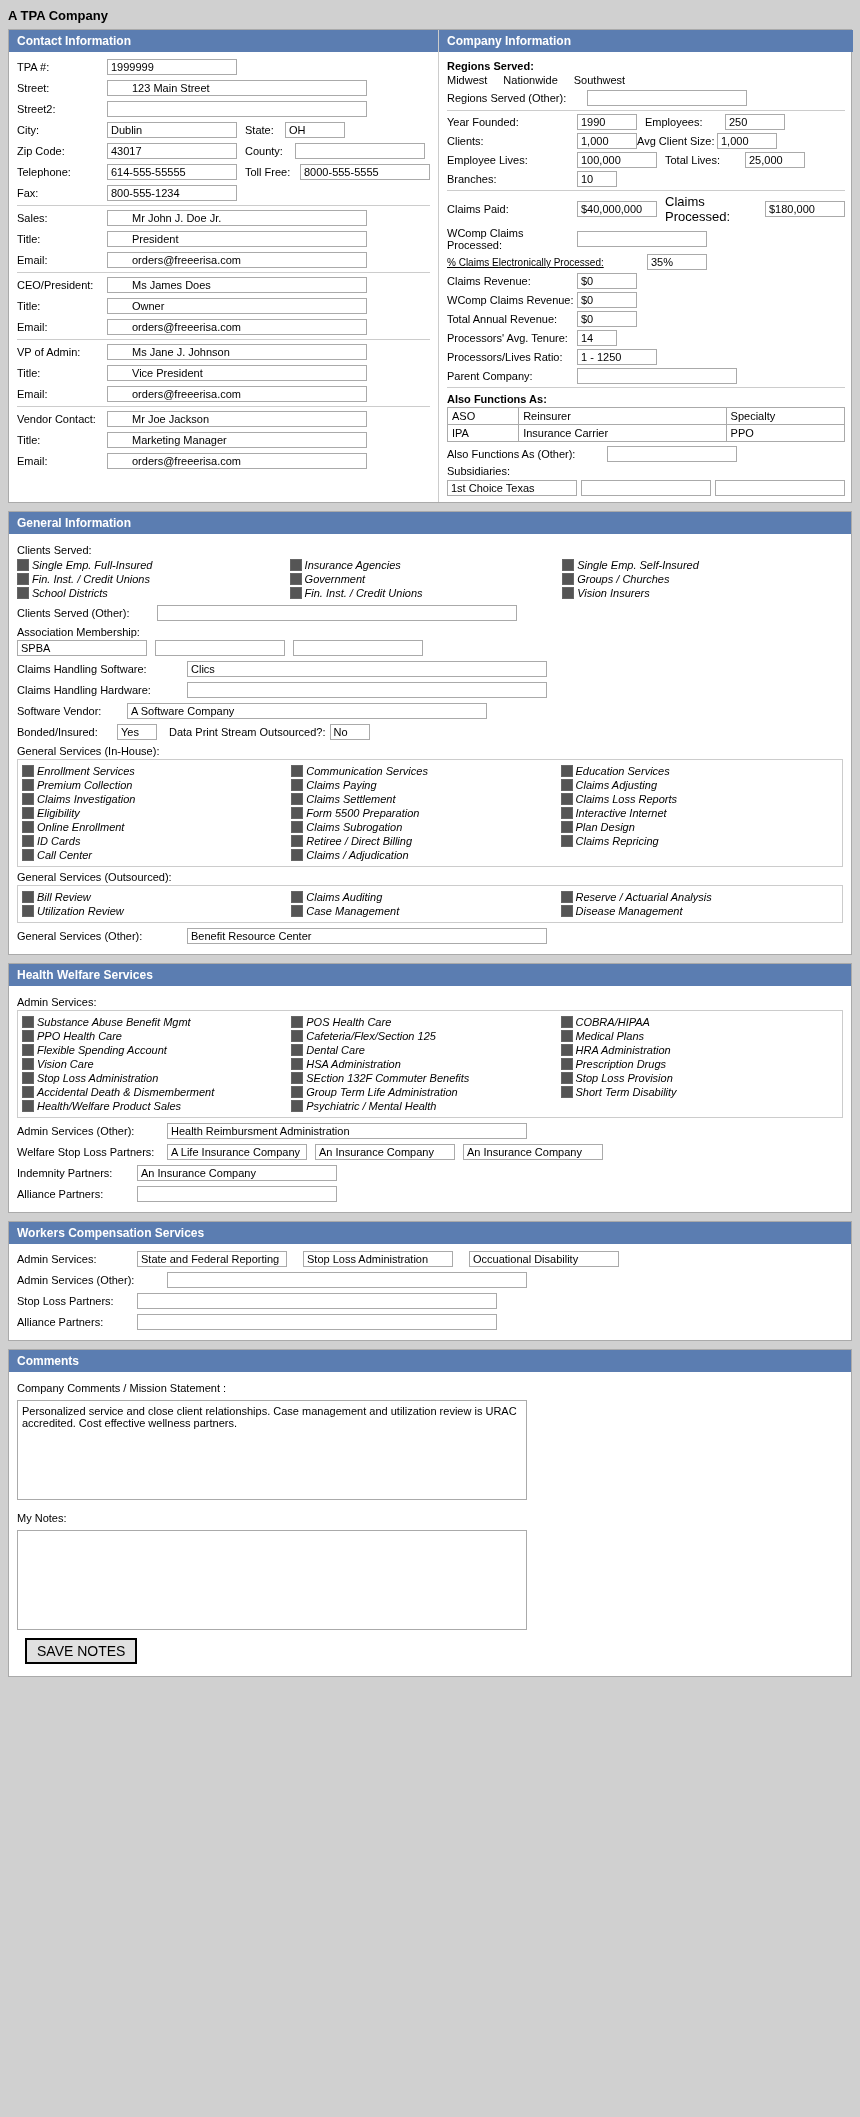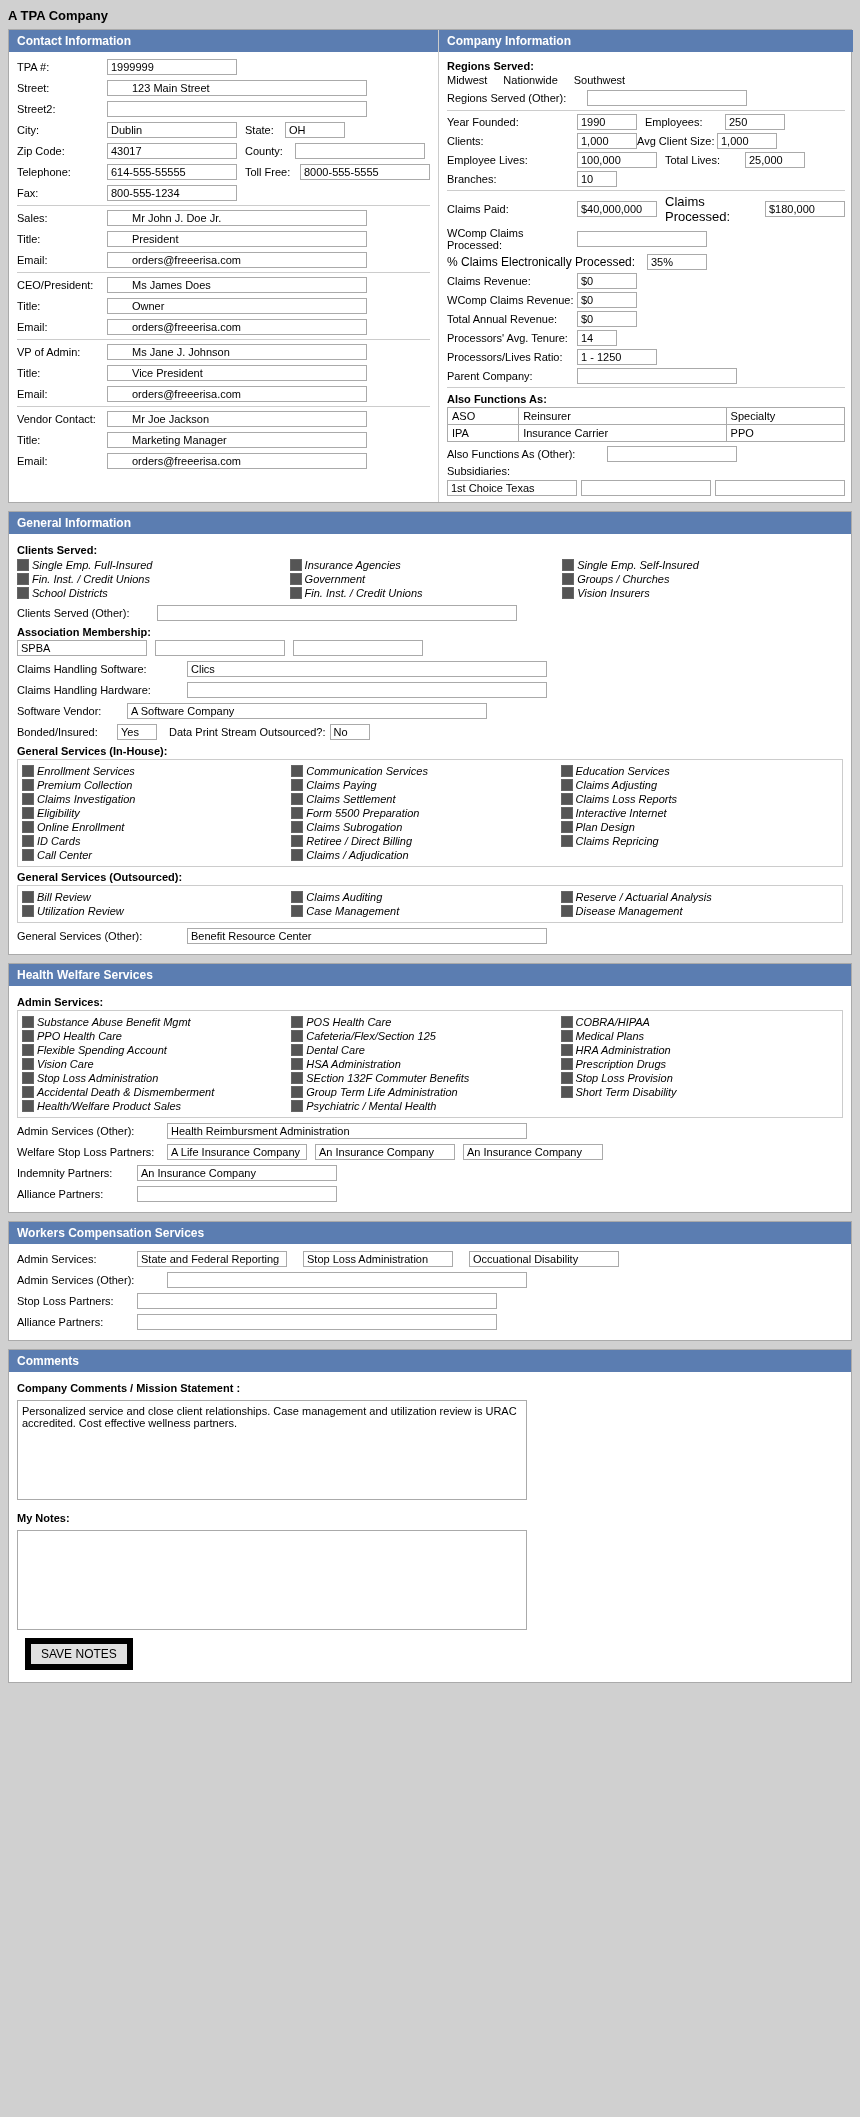--- a/index.html
+++ b/index.html
@@ -194,7 +194,7 @@
             <span class="field-input" style="width:130px;"></span>
           </div>
           <div class="ci-row">
-            <span style="width:200px;font-size:12px;">% Claims Electronically Processed:</span>
+            <span style="width:200px;font-size:10px;text-decoration:underline;">% Claims Electronically Processed:</span>
             <span class="field-input fi-60">35%</span>
           </div>
           <div class="ci-row">

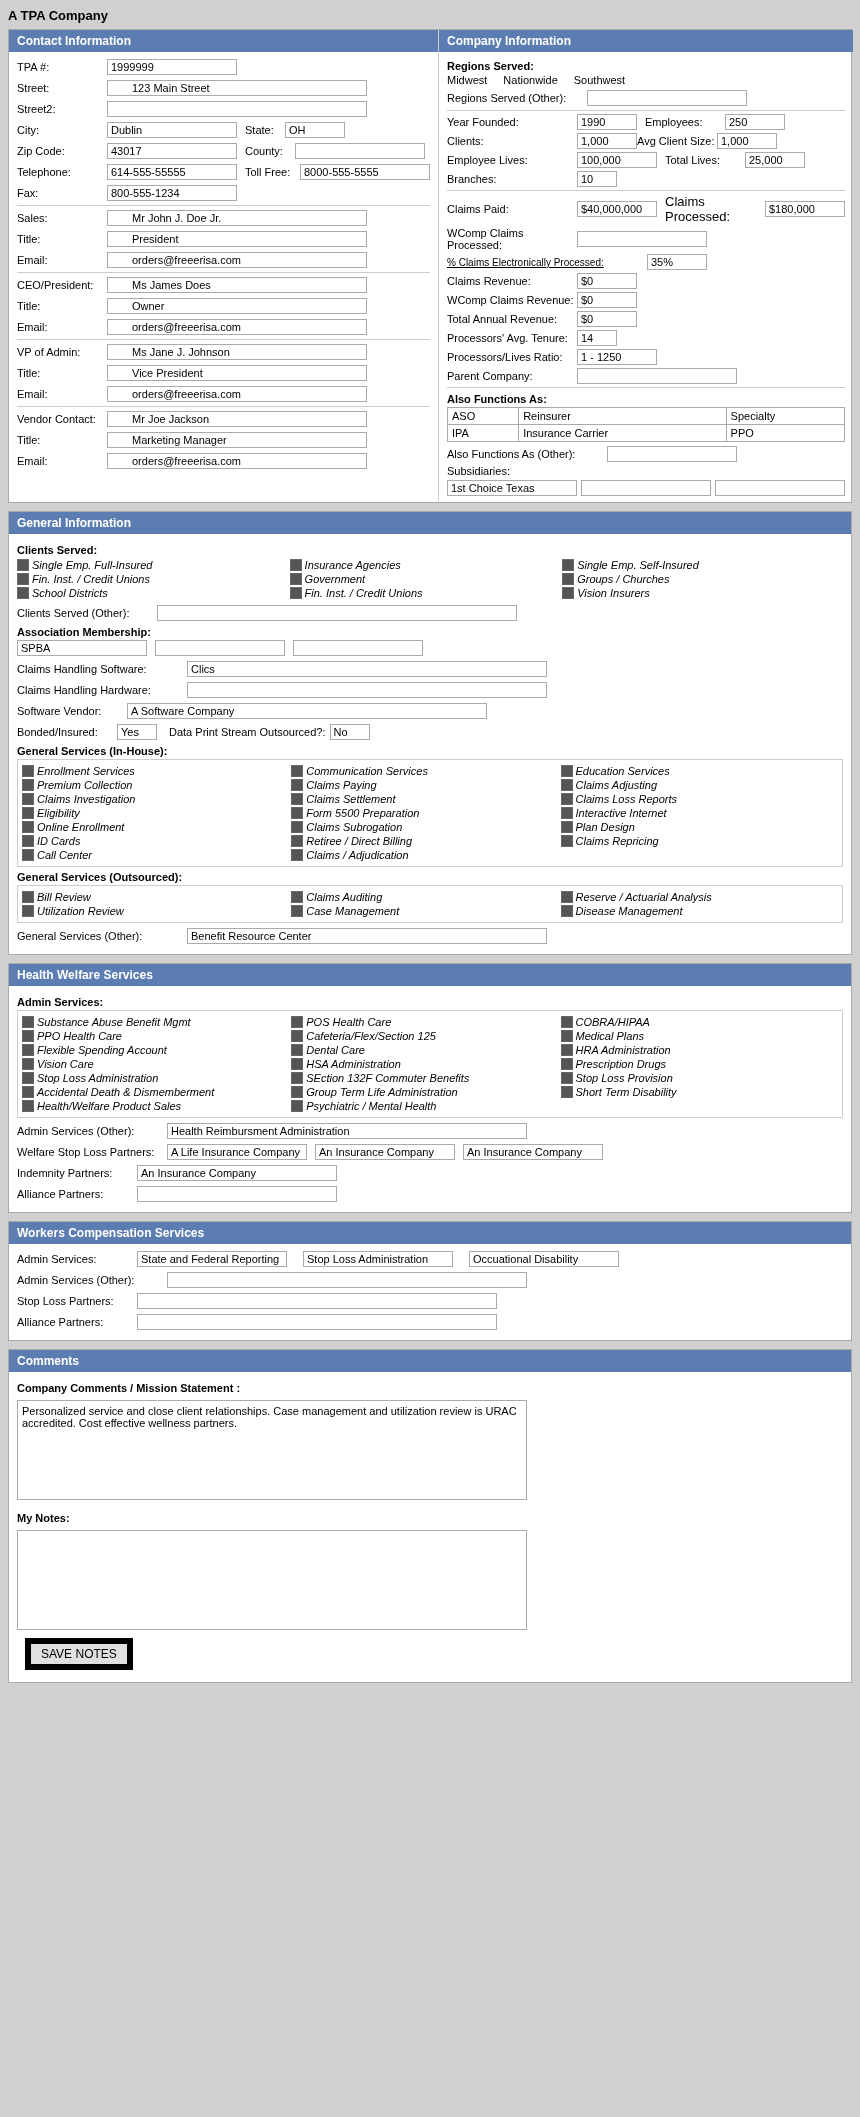--- a/index.html
+++ b/index.html
@@ -36,7 +36,7 @@
     
     .sub-row { display: flex; gap: 4px; }
     
-    .gi-label-bold { font-weight: bold; font-size: 11px; margin: 4px 0 2px 0; }
+    .gi-label-bold { font-weight: normal; font-size: 11px; margin: 4px 0 2px 0; }
     
     .textarea-box { border: 1px solid #aaa; background: #fff; padding: 4px; font-size: 11px; width: 510px; height: 100px; resize: none; font-family: Arial, sans-serif; }
     .save-btn { background: #e0e0e0; border: 6px solid #000000; padding: 3px 10px; font-size: 12px; cursor: pointer; margin: 6px 8px; }

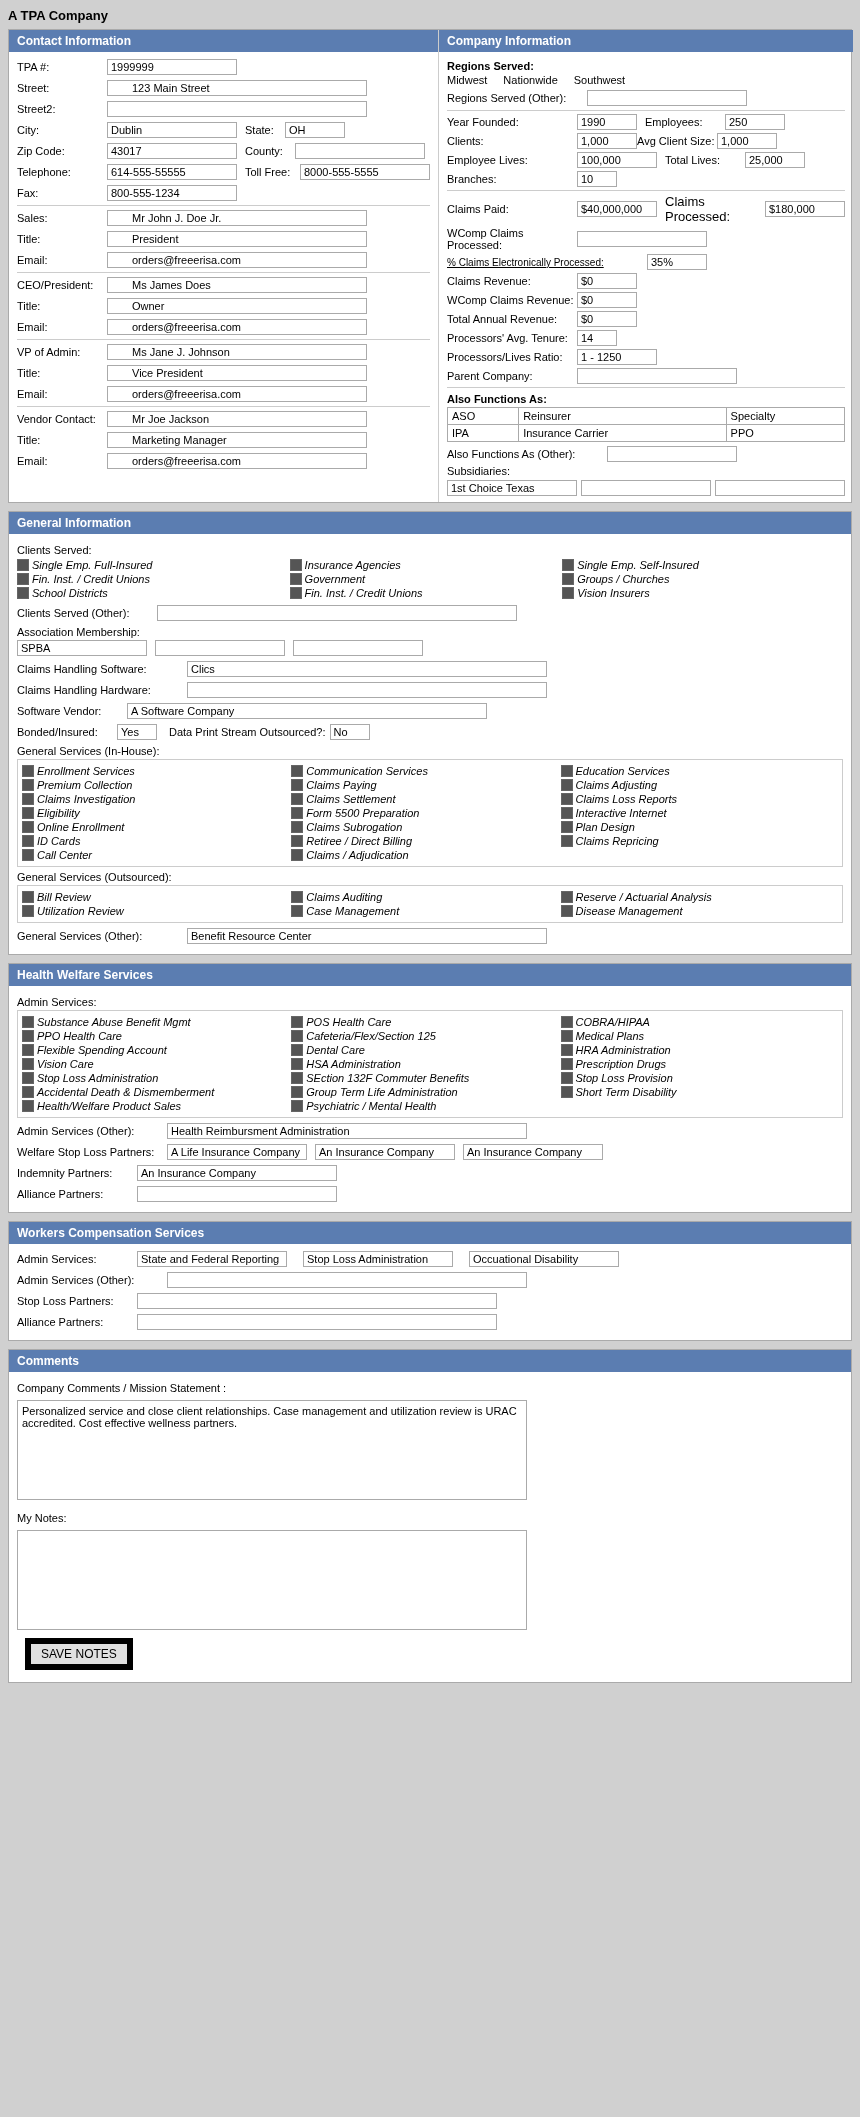--- a/index.html
+++ b/index.html
@@ -39,7 +39,7 @@
     .gi-label-bold { font-weight: normal; font-size: 11px; margin: 4px 0 2px 0; }
     
     .textarea-box { border: 1px solid #aaa; background: #fff; padding: 4px; font-size: 11px; width: 510px; height: 100px; resize: none; font-family: Arial, sans-serif; }
-    .save-btn { background: #e0e0e0; border: 6px solid #000000; padding: 3px 10px; font-size: 12px; cursor: pointer; margin: 6px 8px; }
+    .save-btn { background: #e0e0e0; border: 2px solid #000000; padding: 3px 10px; font-size: 14px; cursor: pointer; margin: 6px 8px; }
     .divider { border: none; border-top: 1px solid #ccc; margin: 3px 0; }
     .partner-row { display: flex; gap: 8px; align-items: center; }
     .partner-field { border: 1px solid #aaa; background: #fff; padding: 1px 3px; font-size: 11px; width: 140px; }

